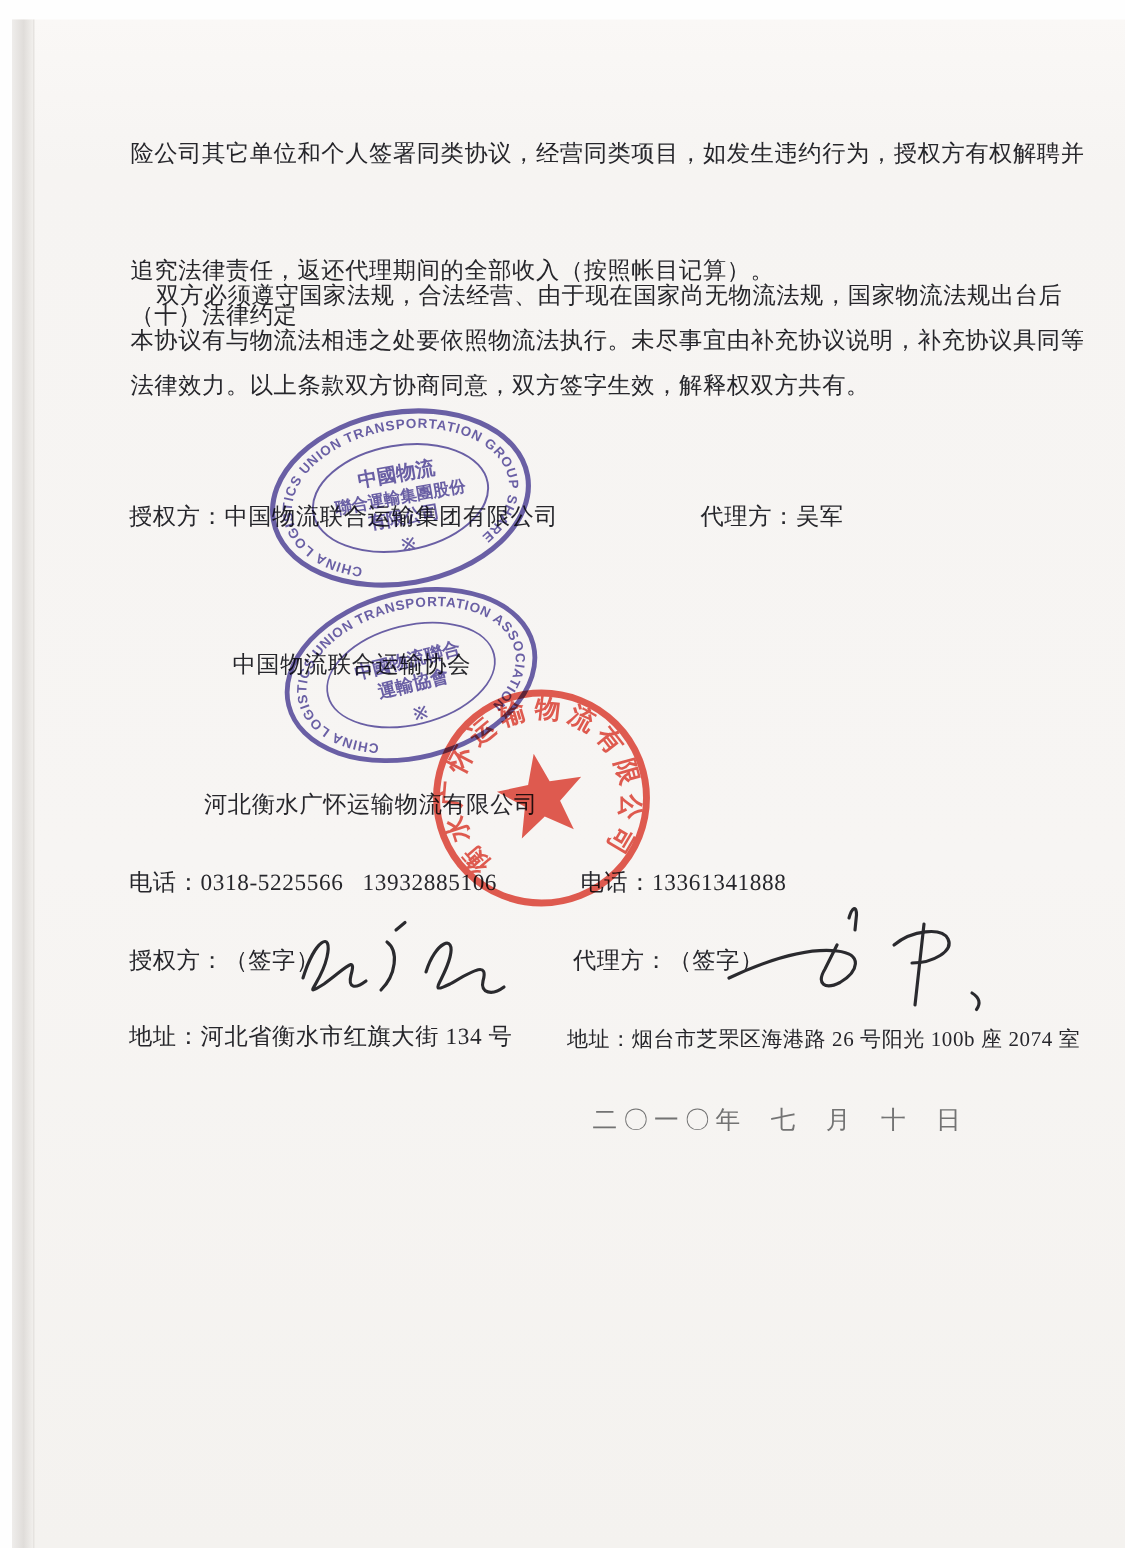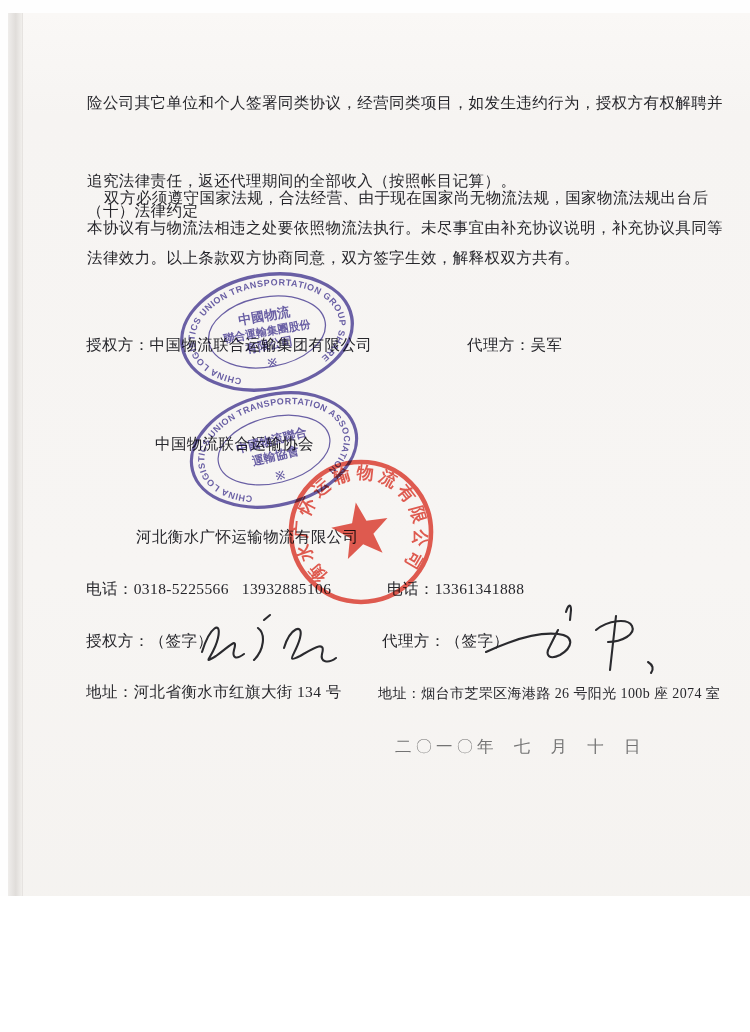--- a/index.html
+++ b/index.html
@@ -4,7 +4,7 @@
 <style>
   html,body{margin:0;padding:0;background:#ffffff;}
   .scan{
-    position:relative;width:750px;height:896px;overflow:hidden;
+    position:relative;width:750px;height:1032px;overflow:hidden;
     background:#fefefe;
     font-family:"Liberation Serif","DejaVu Serif",serif;
     color:#232328;

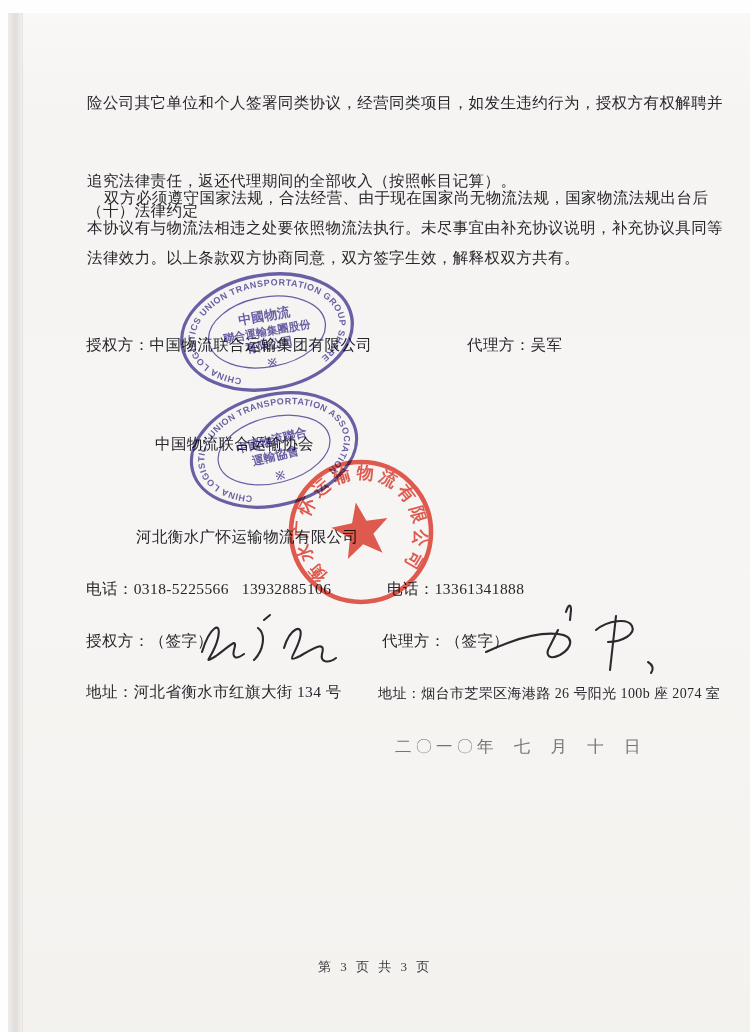--- a/index.html
+++ b/index.html
@@ -68,7 +68,6 @@
   <div class="line small" style="left:378px;top:683px;">地址：烟台市芝罘区海港路 26 号阳光 100b 座 2074 室</div>
 
   <div class="date-line">二〇一〇年  七  月  十  日</div>
-  <div class="footer-line">第 3 页 共 3 页</div>
 
   <svg class="stamp" style="left:172px;top:270px;" width="190" height="126" viewBox="0 0 190 126">
     <g transform="rotate(-10 95 62)" fill="none" stroke="#4a3e99" opacity="0.88">

